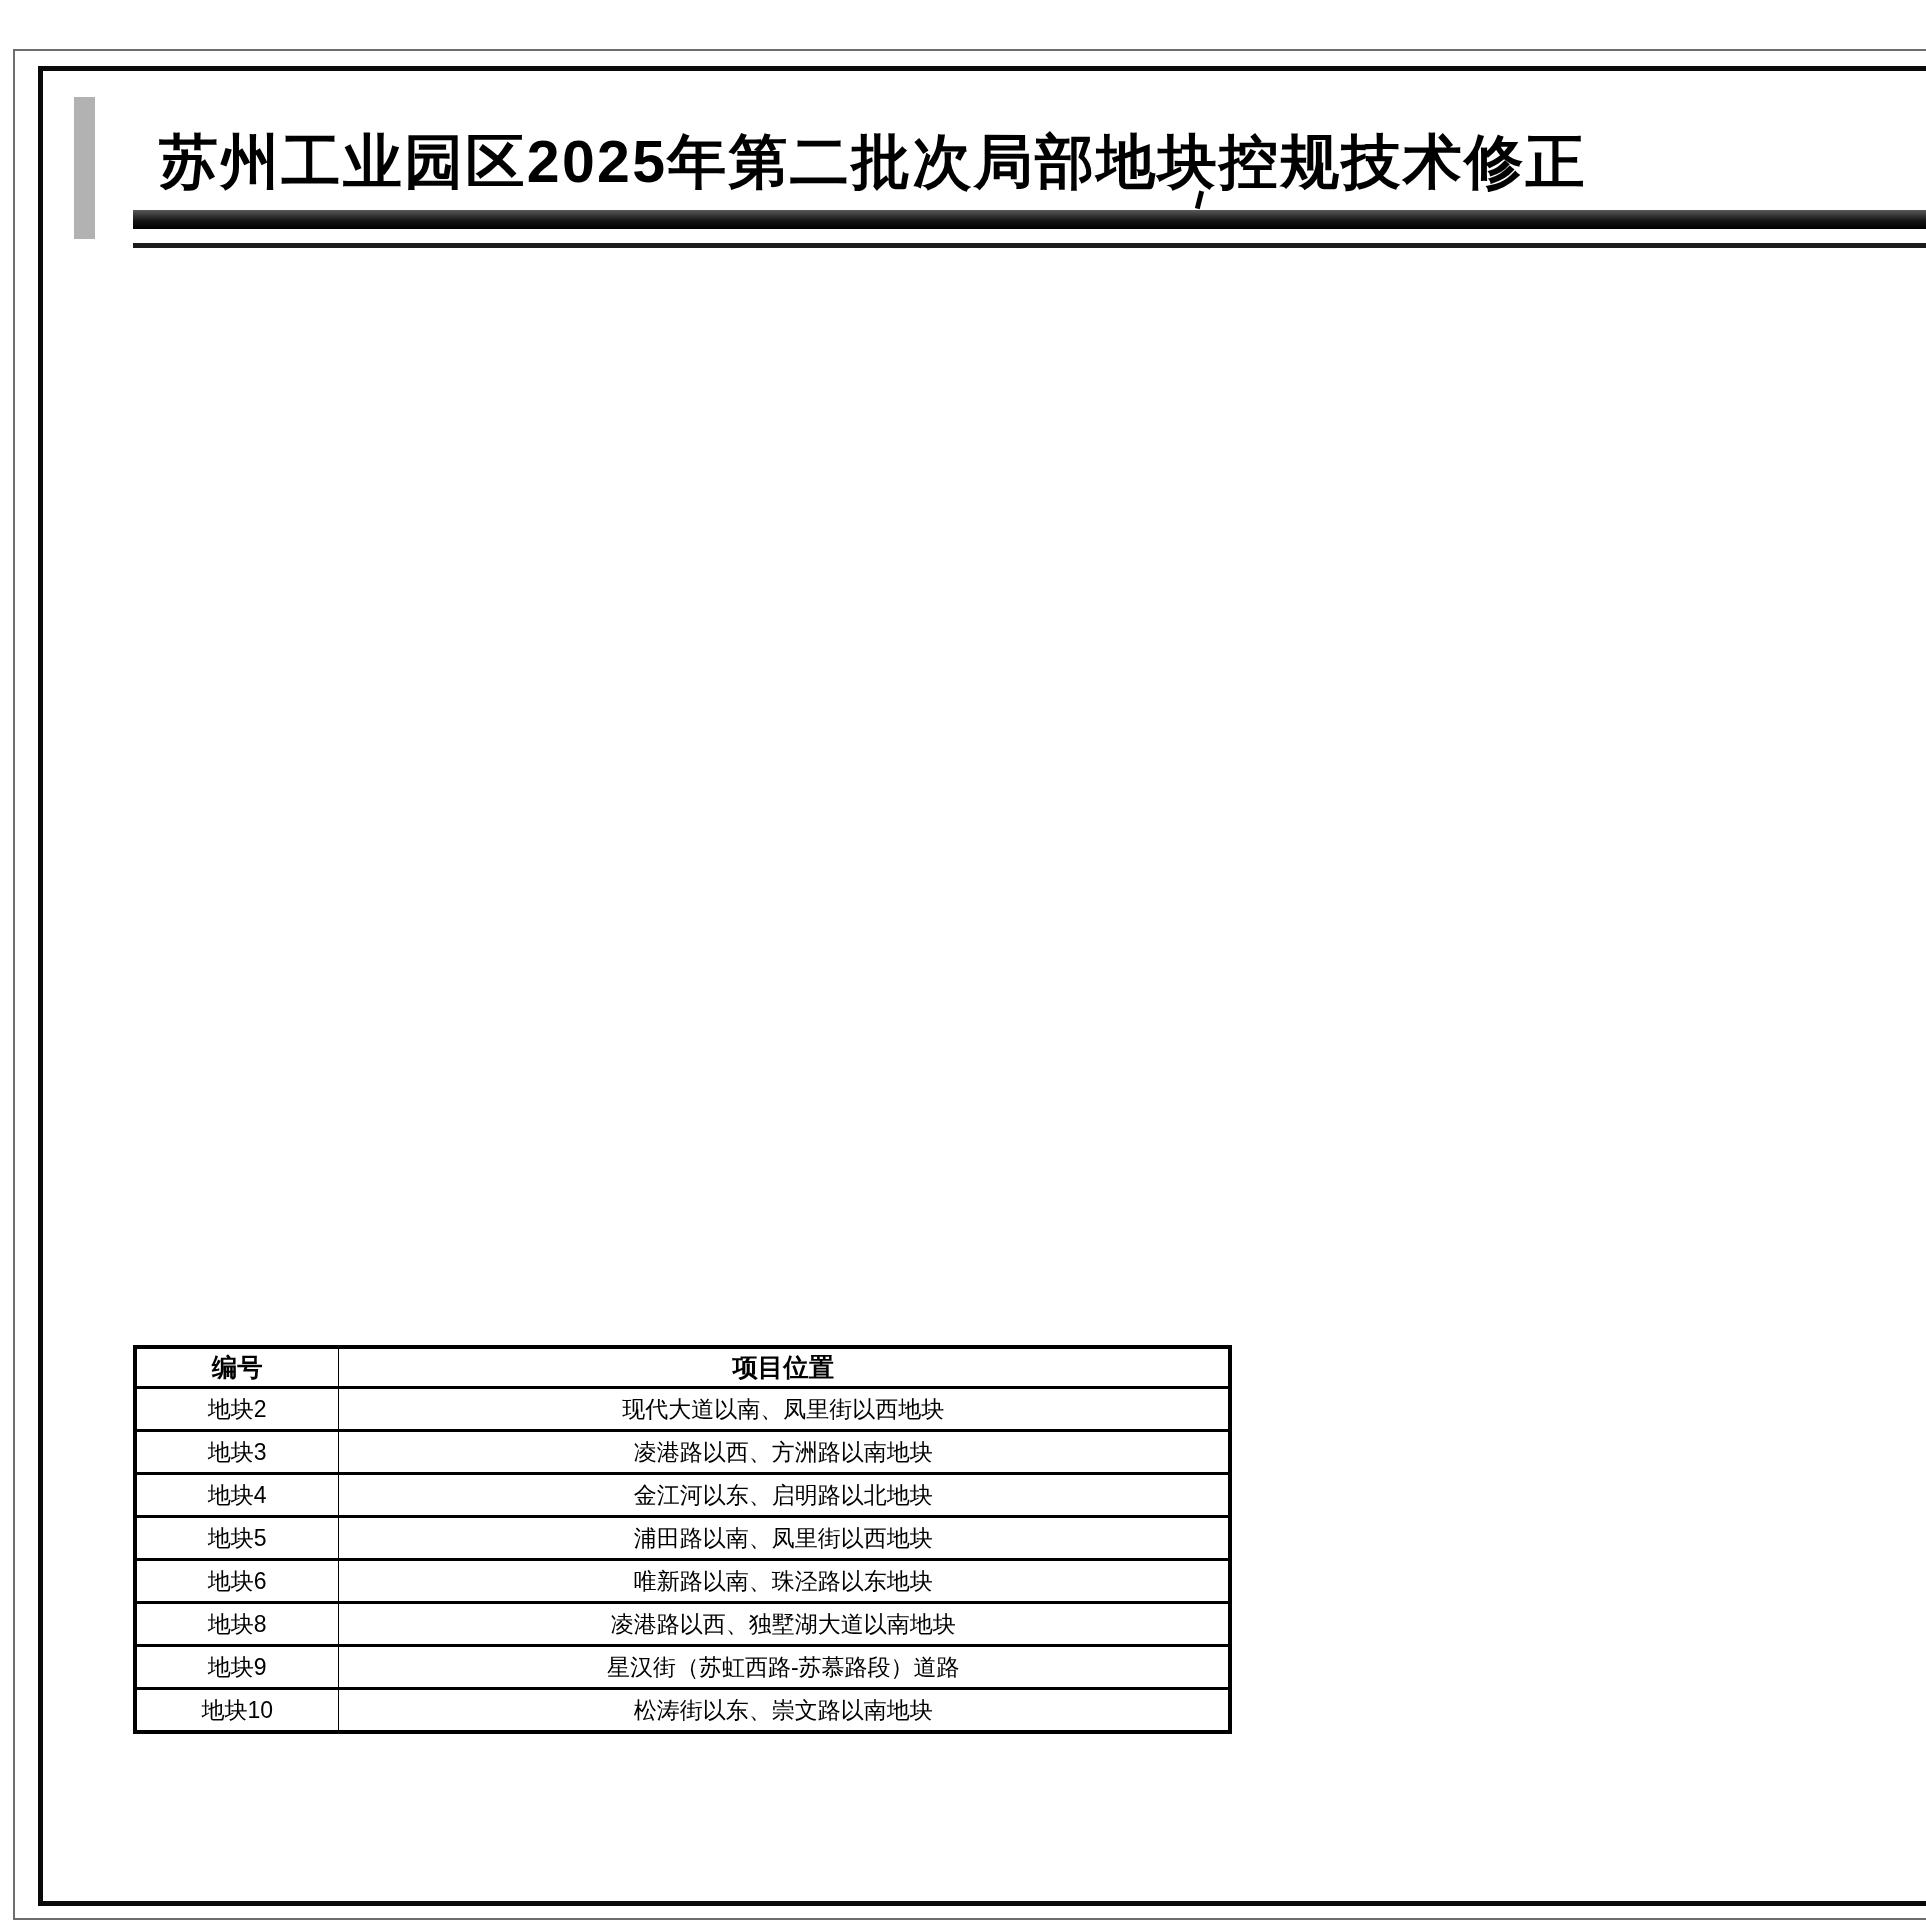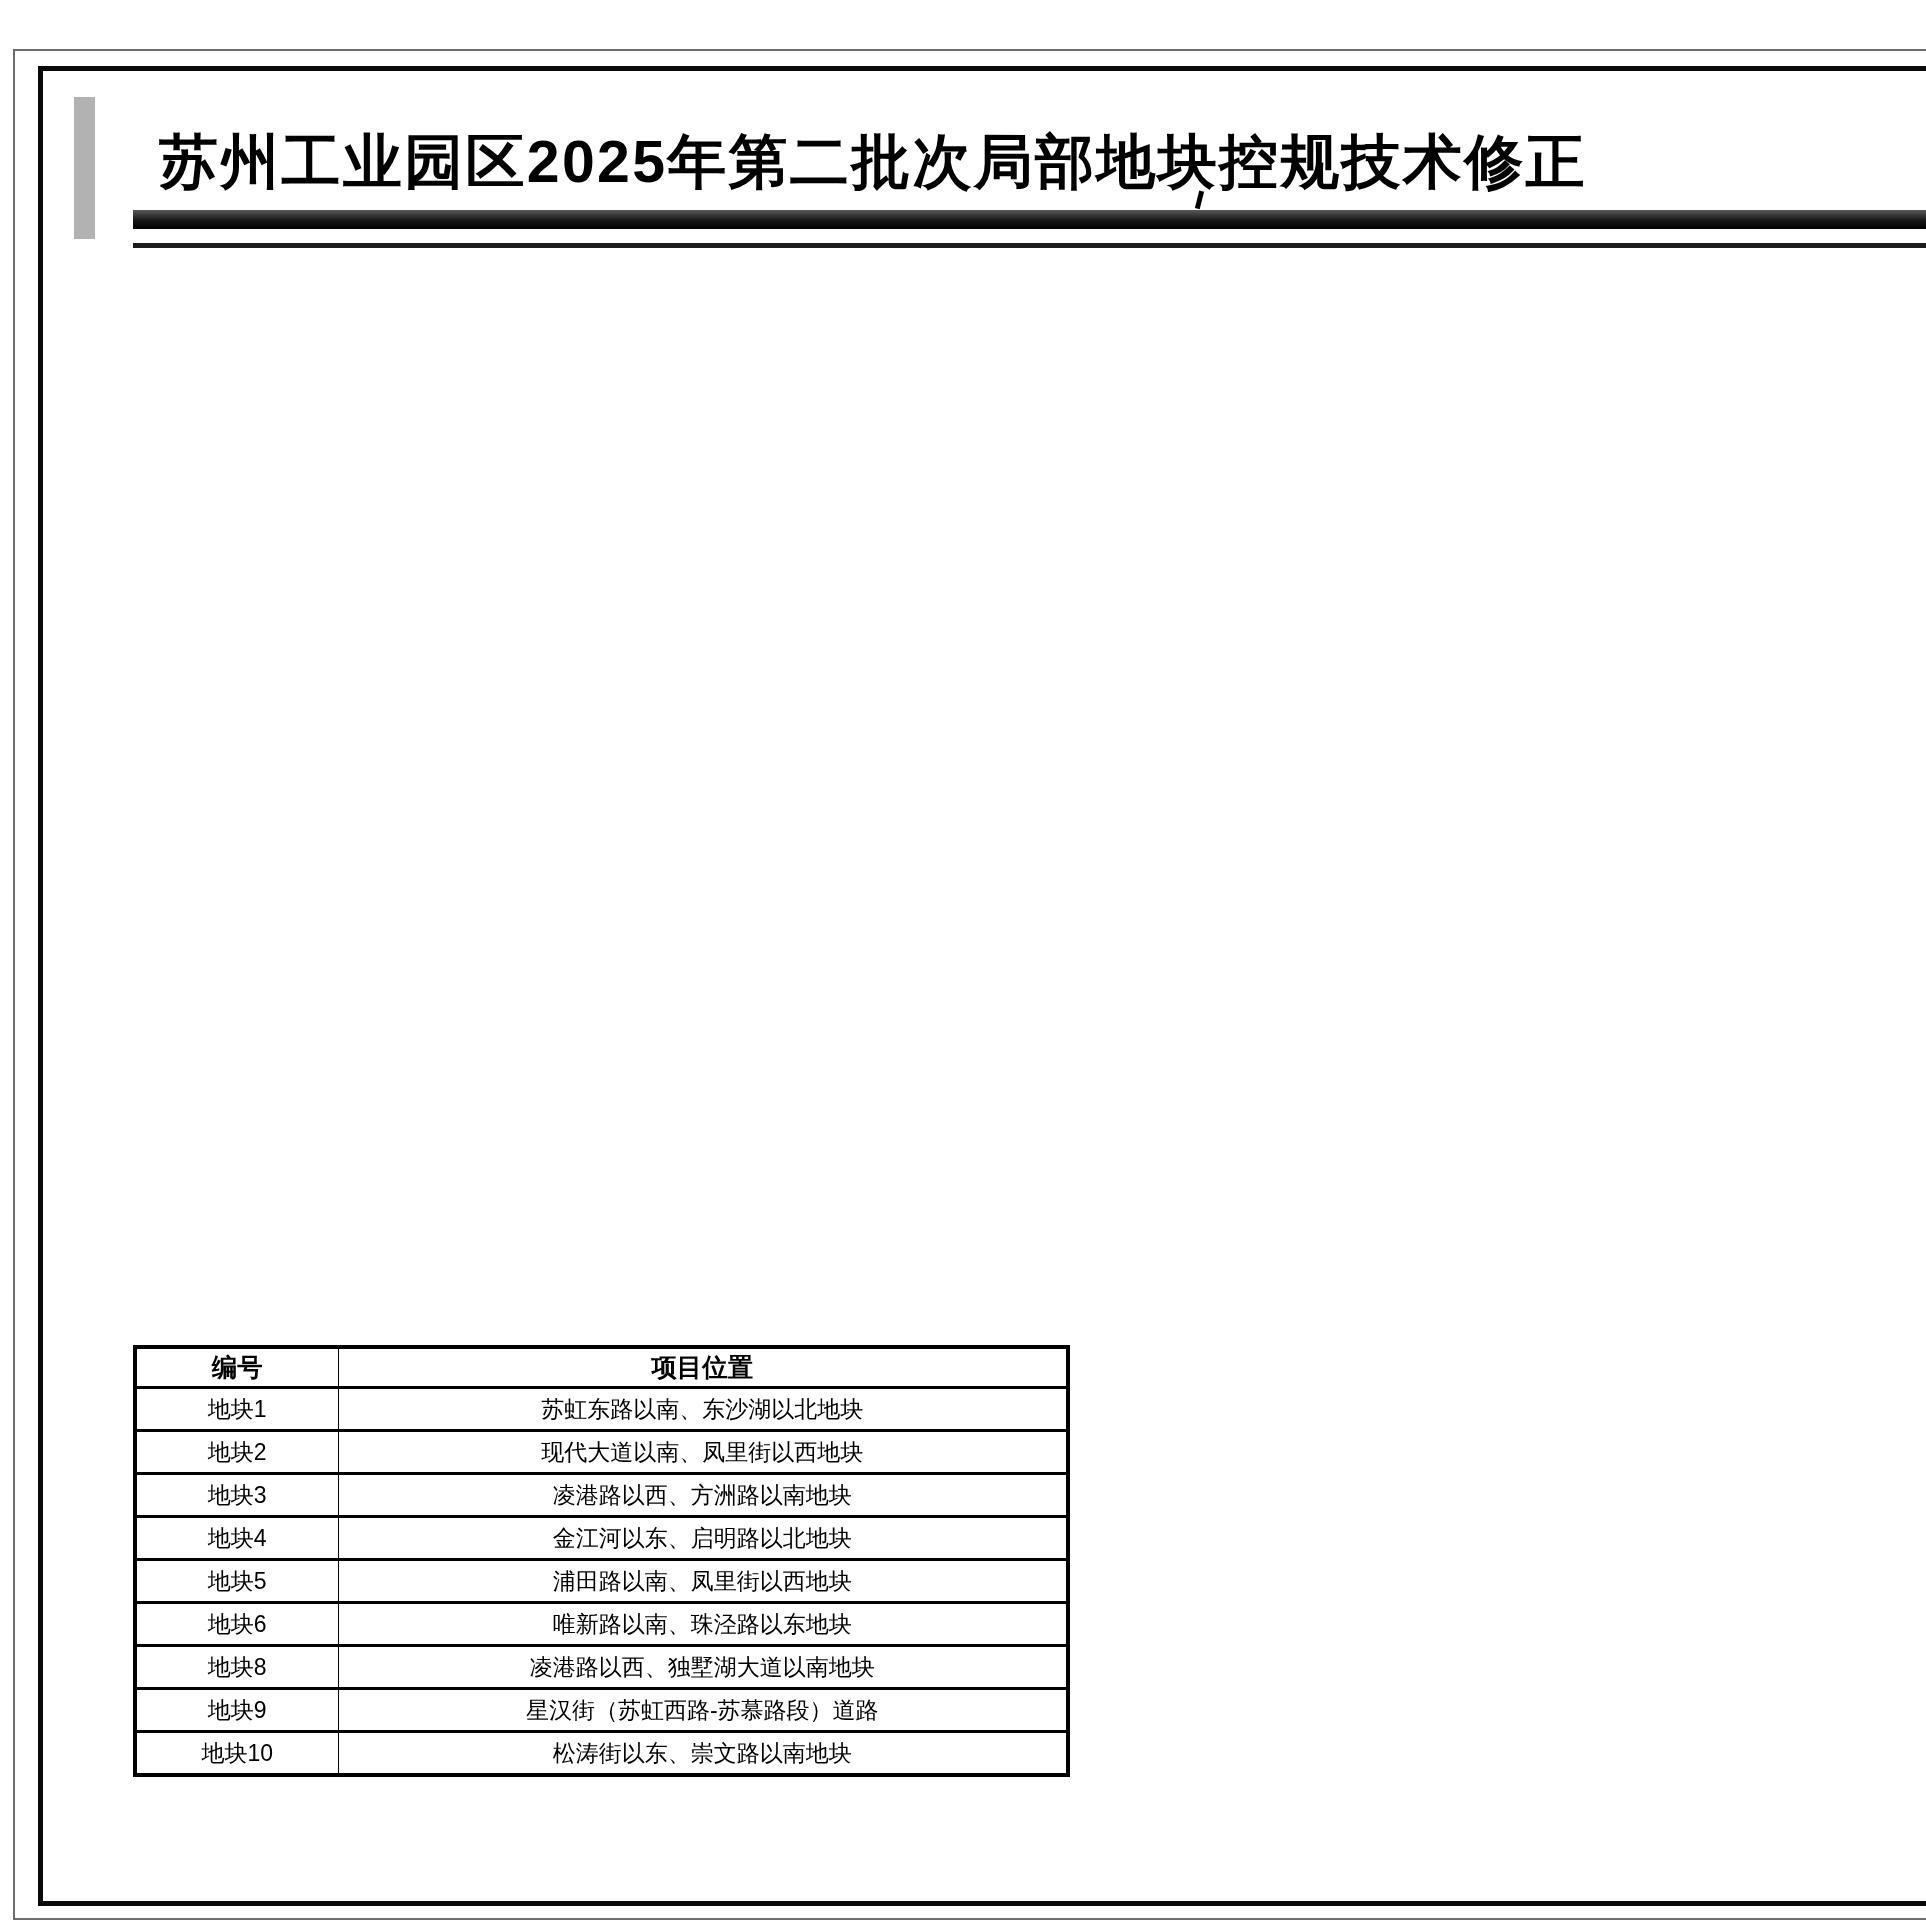--- a/index.html
+++ b/index.html
@@ -19,7 +19,7 @@
        background:linear-gradient(180deg,#5a5a5a 0%,#161616 55%,#000 100%);}
   .bar-thin{position:absolute;left:133px;top:243px;width:2214px;height:5.4px;background:#1c1c1c;}
   
-  .plots-table{position:absolute;left:133px;top:1345px;width:937px;border-collapse:collapse;
+  .plots-table{position:absolute;left:133px;top:1345px;width:1099px;border-collapse:collapse;
        table-layout:fixed;background:#fff;}
   .plots-table th,.plots-table td{border-top:3.5px solid #000;border-bottom:3.5px solid #000;
        border-left:1.9px solid #000;border-right:1.9px solid #000;text-align:center;

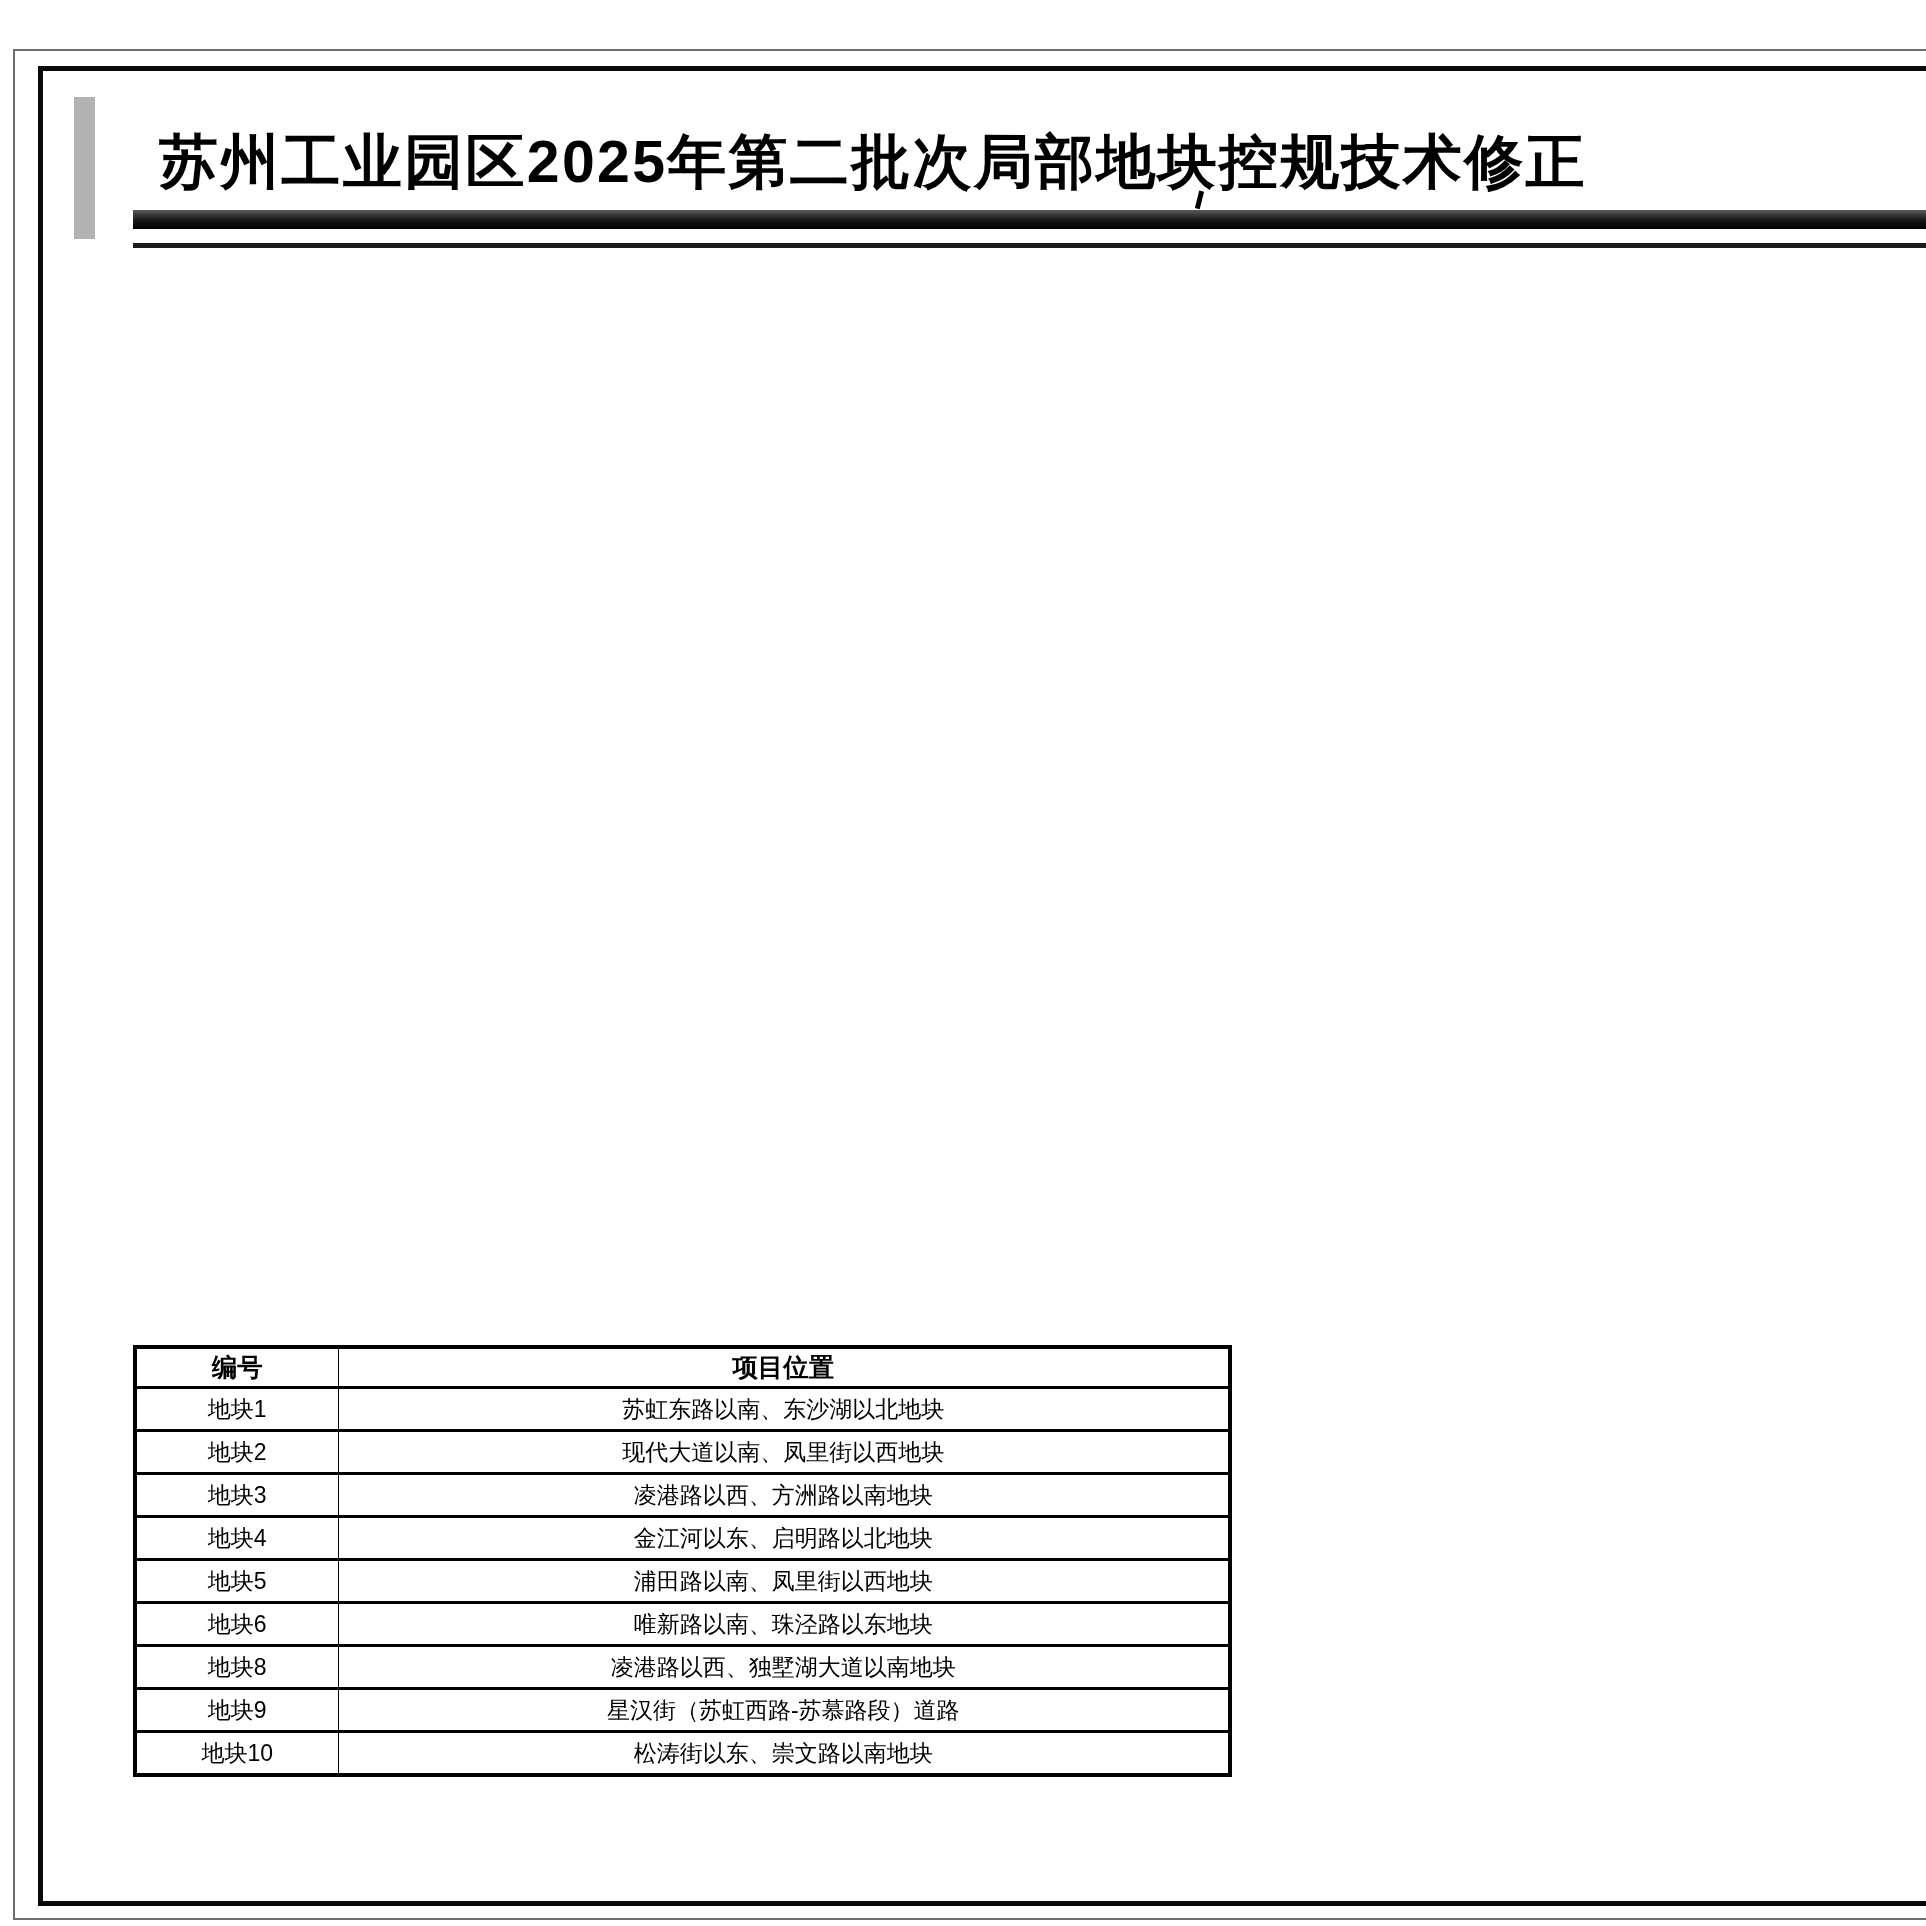--- a/index.html
+++ b/index.html
@@ -246,10 +246,6 @@
   </thead>
   <tbody id="plot-rows">
       <tr>
-        <td>地块1</td>
-        <td>苏虹东路以南、东沙湖以北地块</td>
-      </tr>
-      <tr>
         <td>地块2</td>
         <td>现代大道以南、凤里街以西地块</td>
       </tr>

